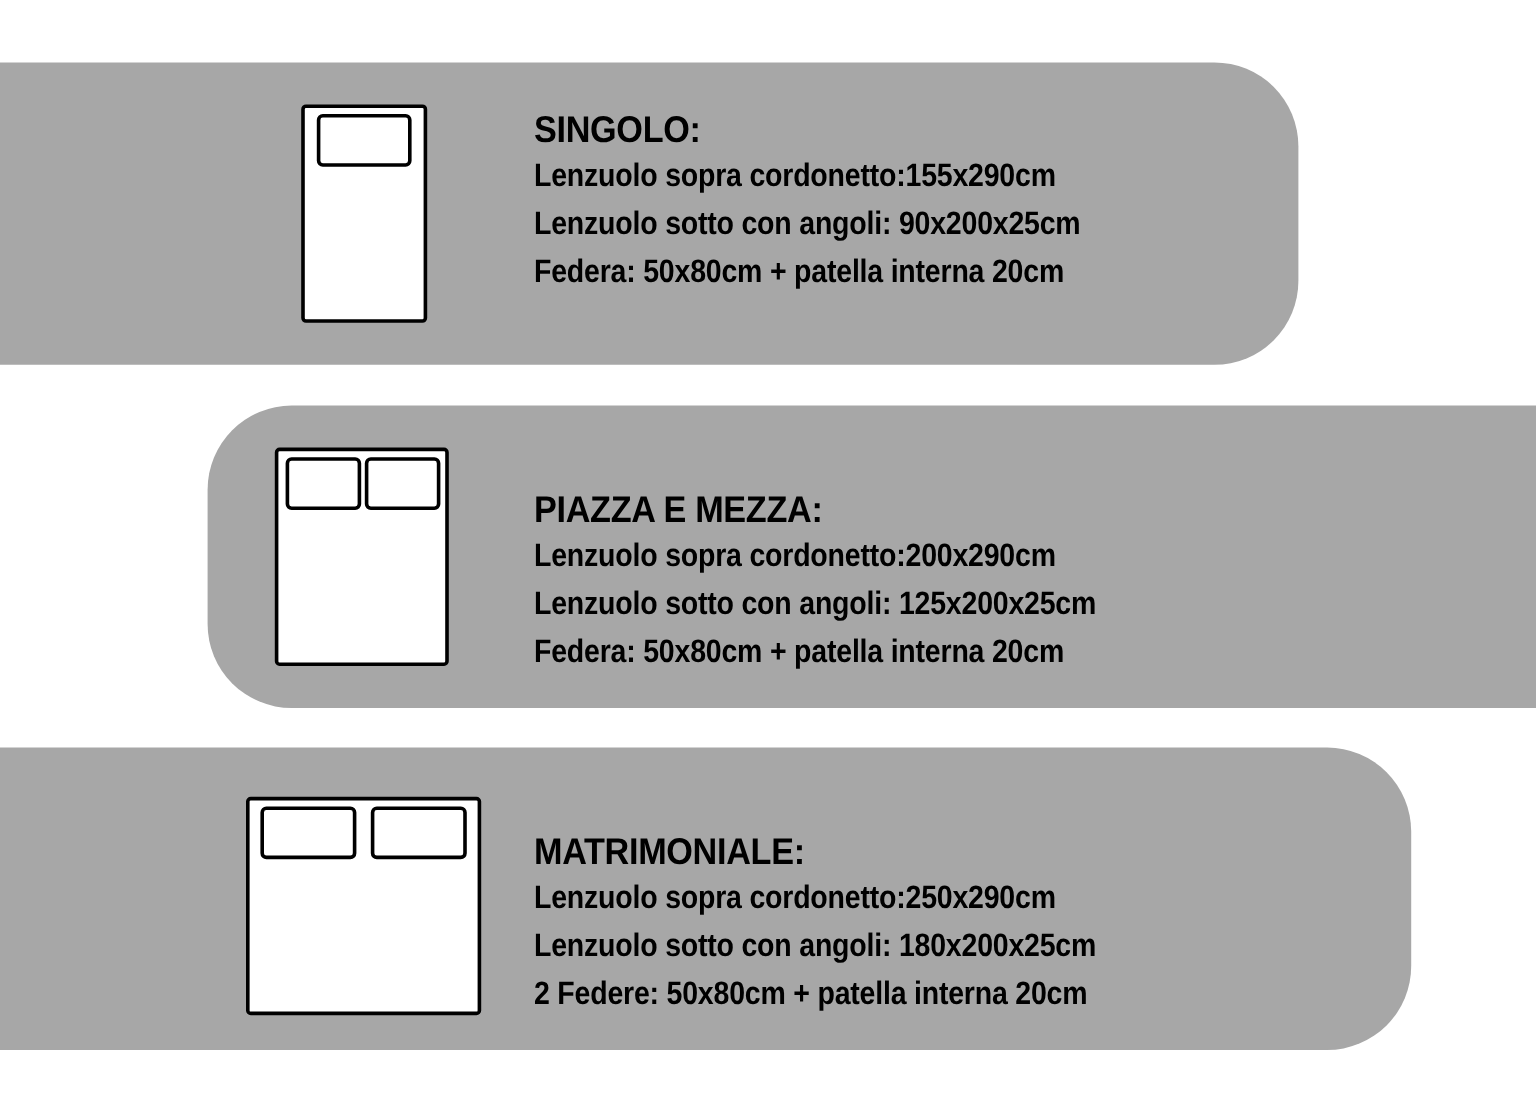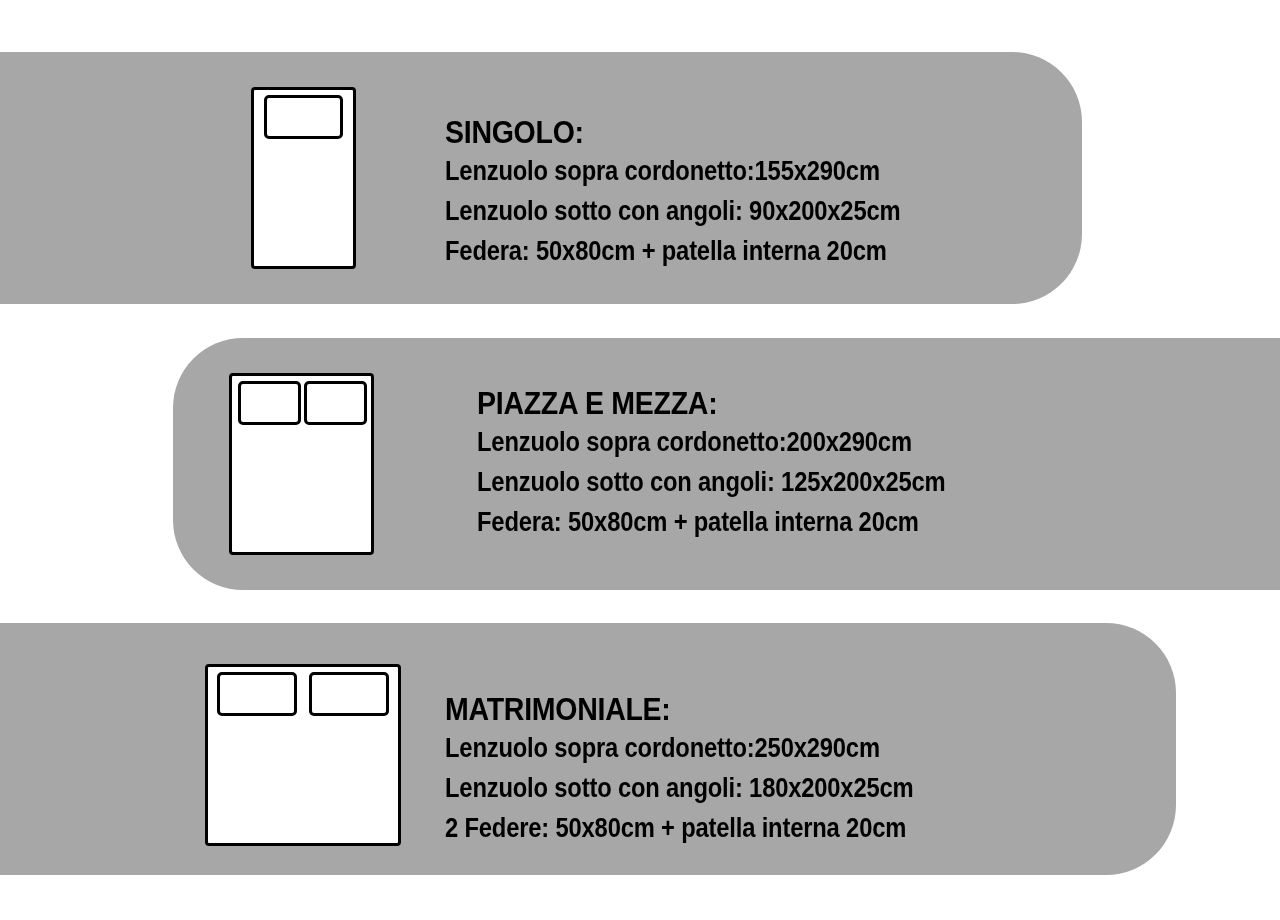--- a/index.html
+++ b/index.html
@@ -22,7 +22,7 @@
 <div class="bed" style="left:251px;top:87px;width:105px;height:182px;">
   <div class="pillow" style="left:10px;top:5px;width:79px;height:44px;"></div>
 </div>
-<div class="text" style="top:115px;">
+<div class="text" style="top:90px;">
   <div class="title">SINGOLO:</div>
   <div class="line">Lenzuolo sopra cordonetto:155x290cm</div>
   <div class="line">Lenzuolo sotto con angoli: 90x200x25cm</div>

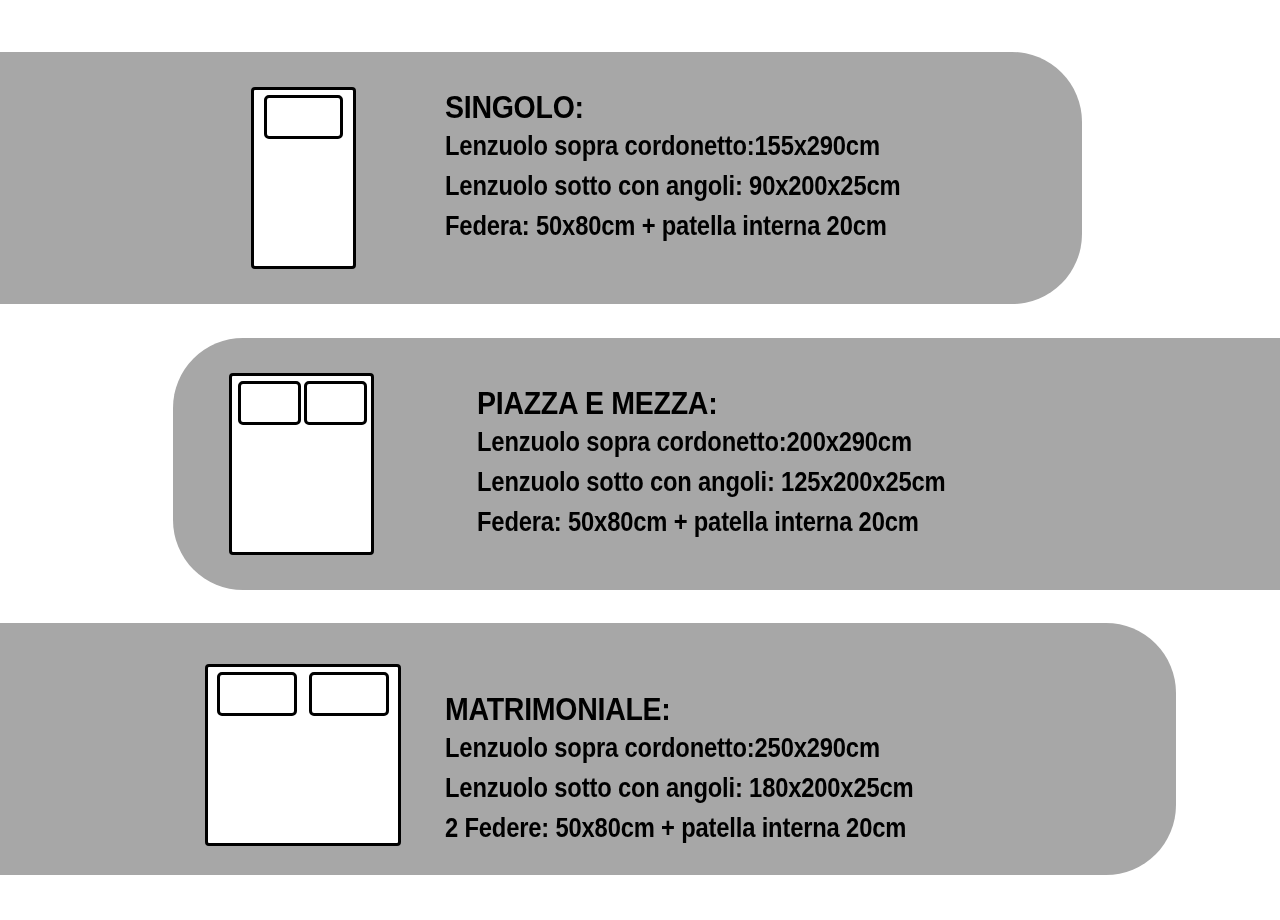--- a/index.html
+++ b/index.html
@@ -34,7 +34,7 @@
   <div class="pillow" style="left:6px;top:5px;width:63px;height:44px;"></div>
   <div class="pillow" style="left:72px;top:5px;width:63px;height:44px;"></div>
 </div>
-<div class="text" style="top:386px;margin-left:32px;">
+<div class="text" style="top:407px;">
   <div class="title">PIAZZA E MEZZA:</div>
   <div class="line">Lenzuolo sopra cordonetto:200x290cm</div>
   <div class="line">Lenzuolo sotto con angoli: 125x200x25cm</div>

